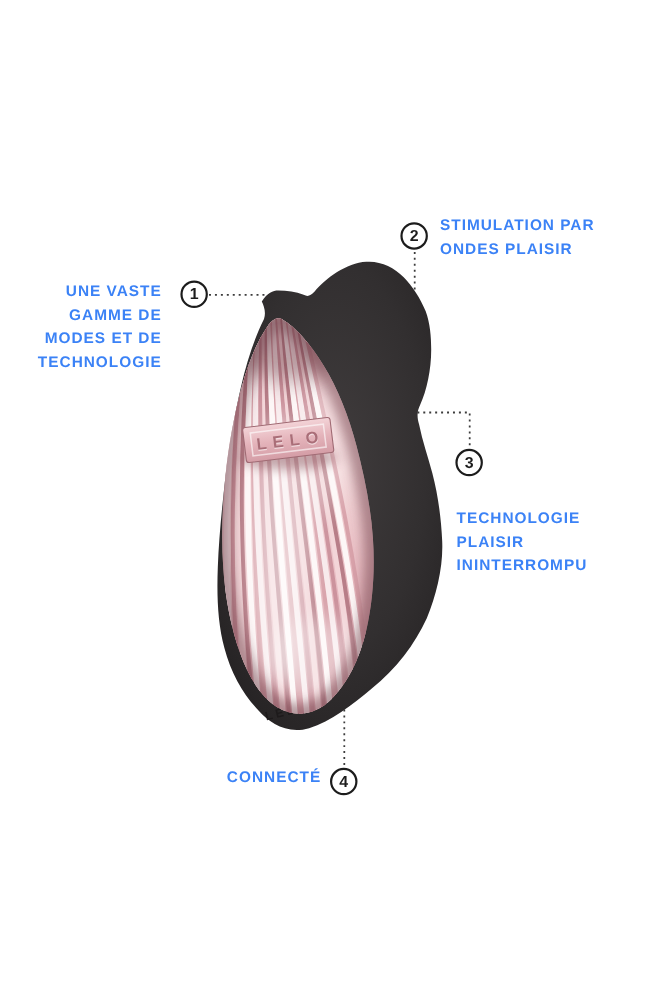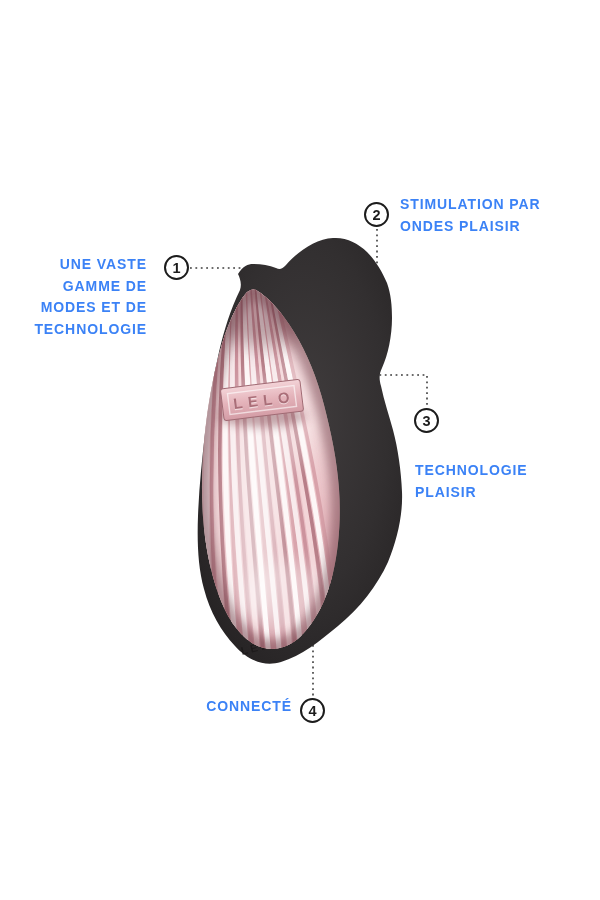--- a/index.html
+++ b/index.html
@@ -171,6 +171,7 @@
   <div class="callout-text" id="t3">
     <span>TECHNOLOGIE</span>
     <span>PLAISIR</span>
+    <span>ININTERROMPU</span>
   </div>
   <div class="callout-text align-right" id="t4">
     <span>CONNECTÉ</span>

